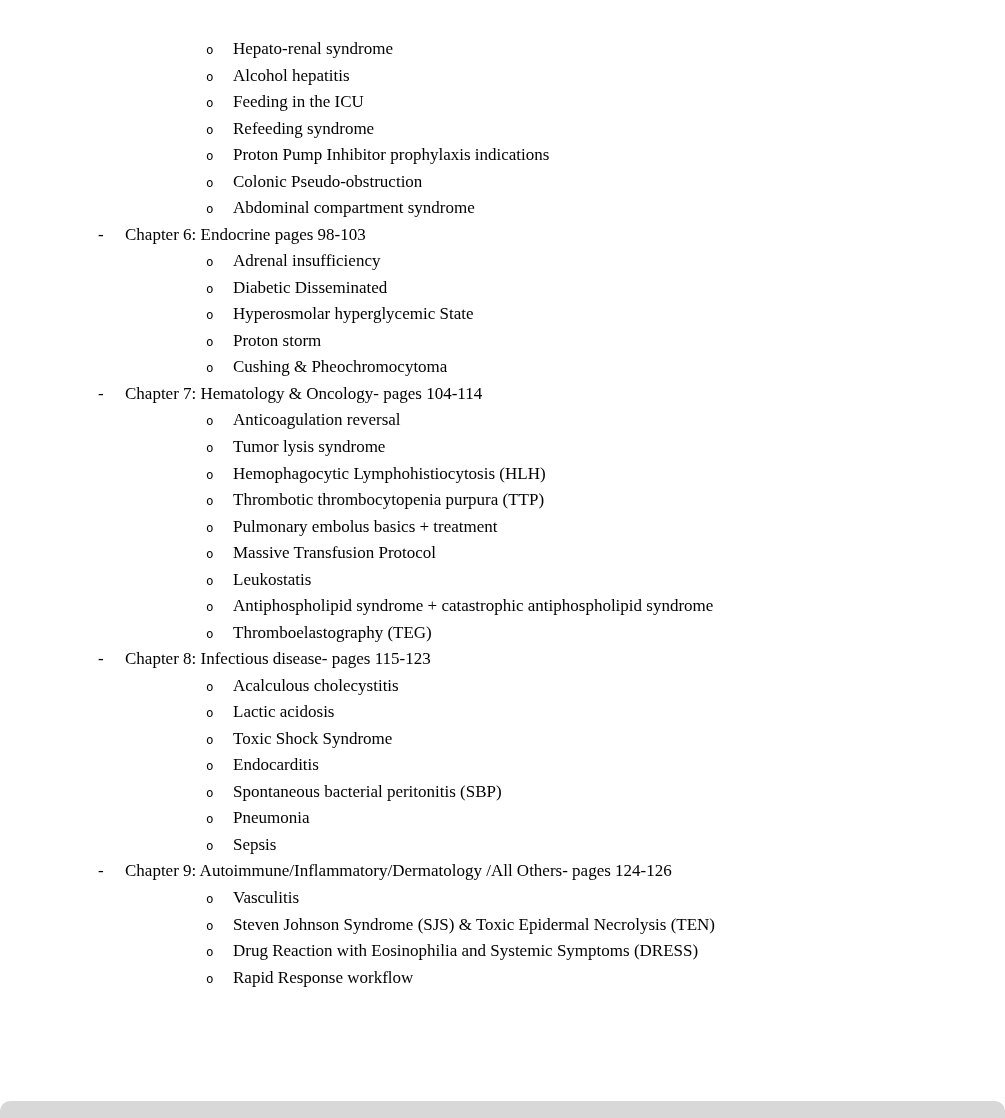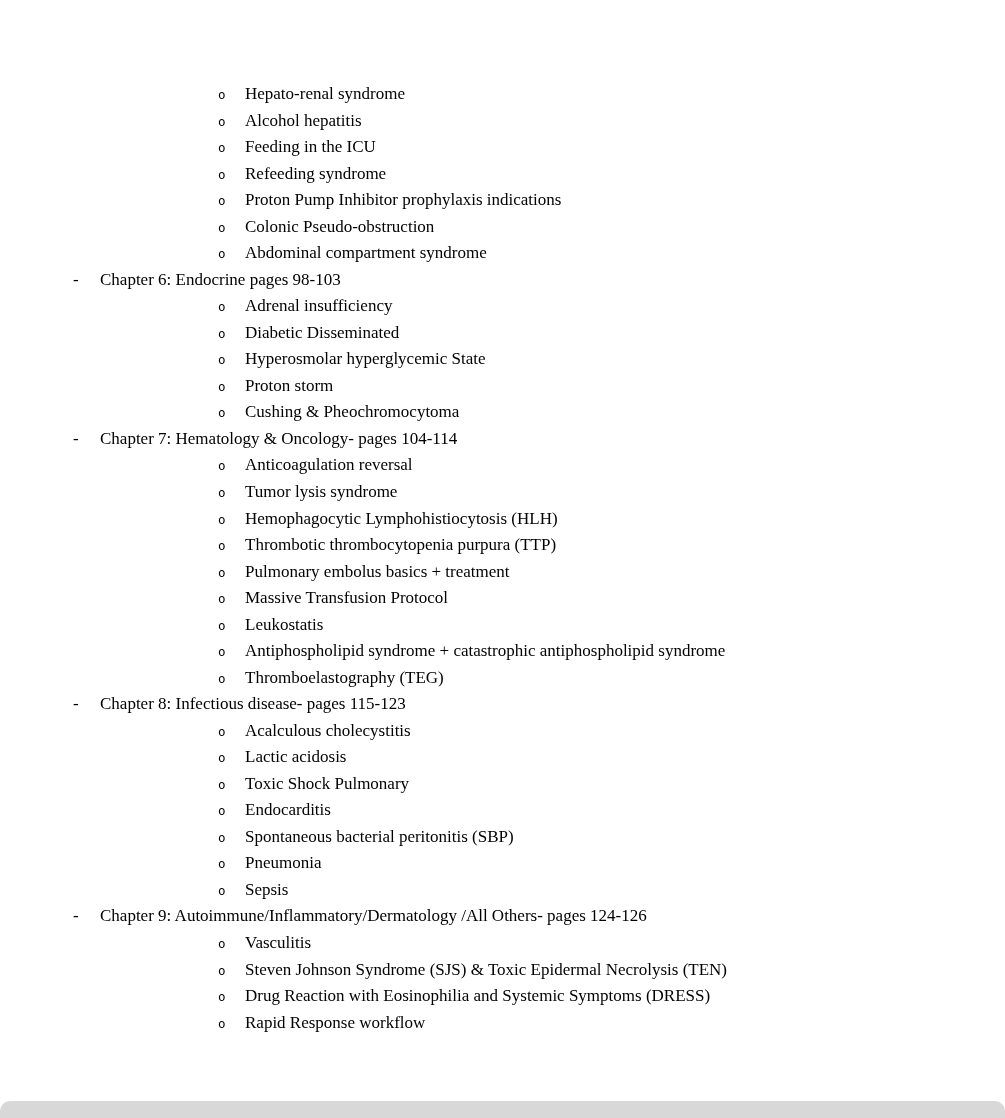--- a/index.html
+++ b/index.html
@@ -24,9 +24,8 @@
   .toc {
     position: absolute;
     top: 36px;
-    left: 12px;
+    left: 0;
     right: 0;
-    margin-top: 45px;
   }
   .row {
     height: 26.54px;

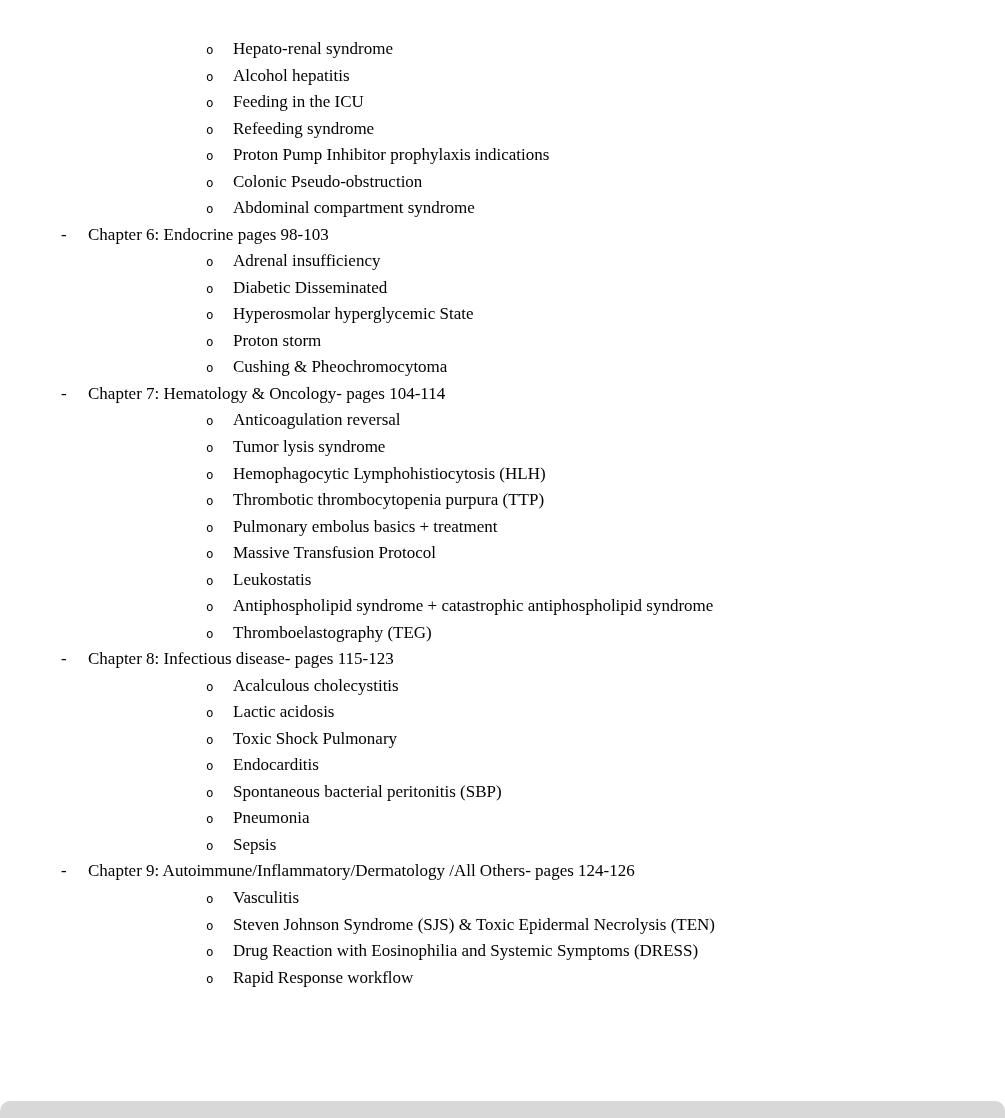--- a/index.html
+++ b/index.html
@@ -35,7 +35,7 @@
     color: #000000;
   }
   .row.chapter {
-    padding-left: 61px;
+    padding-left: 98px;
   }
   .row.sub {
     padding-left: 206px;

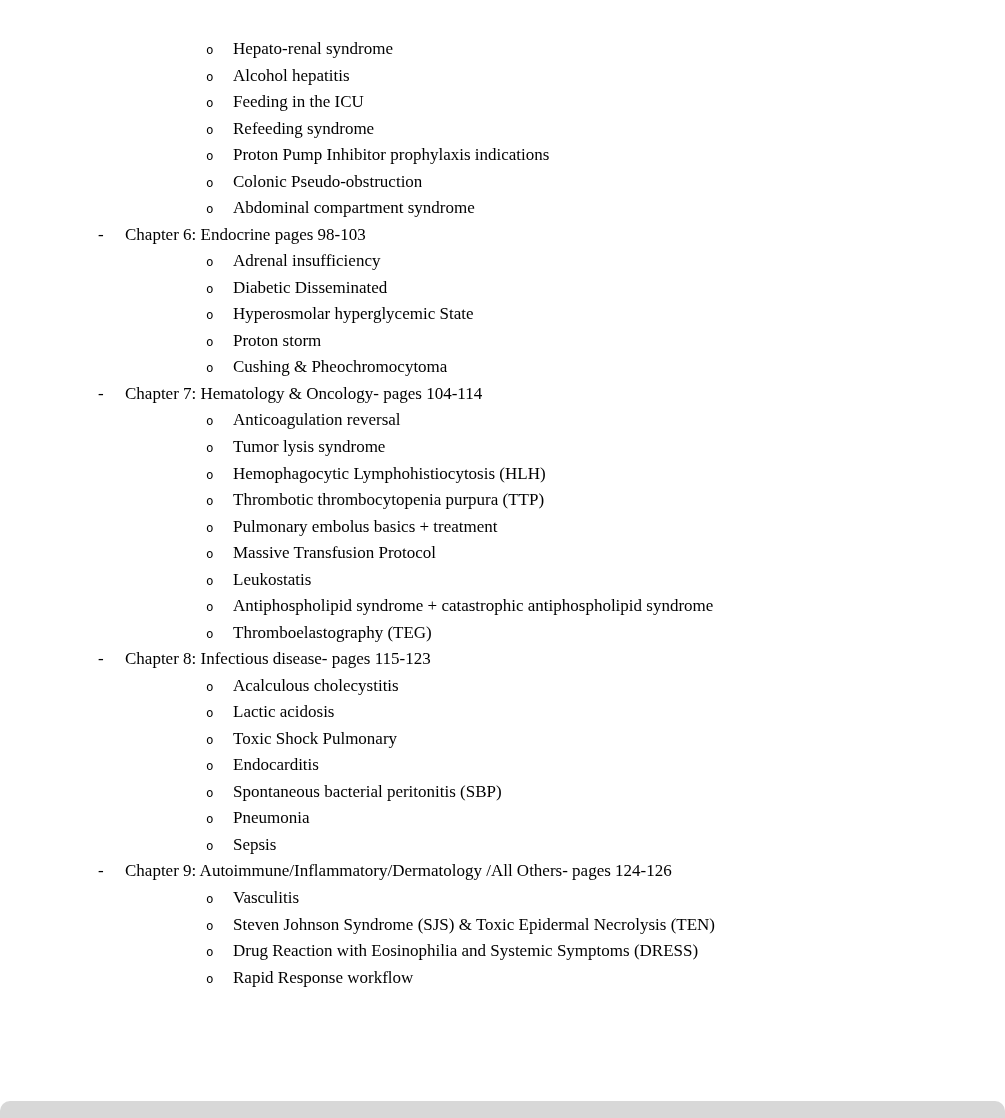--- a/index.html
+++ b/index.html
@@ -96,7 +96,7 @@
       <div class="row chapter"><span class="bullet-dash">-</span><span class="label">Chapter 8: Infectious disease- pages 115-123</span></div>
       <div class="row sub"><span class="bullet-circle">o</span><span class="label">Acalculous cholecystitis</span></div>
       <div class="row sub"><span class="bullet-circle">o</span><span class="label">Lactic acidosis</span></div>
-      <div class="row sub"><span class="bullet-circle">o</span><span class="label">Toxic Shock Pulmonary</span></div>
+      <div class="row sub"><span class="bullet-circle">o</span><span class="label">Toxic Shock Syndrome</span></div>
       <div class="row sub"><span class="bullet-circle">o</span><span class="label">Endocarditis</span></div>
       <div class="row sub"><span class="bullet-circle">o</span><span class="label">Spontaneous bacterial peritonitis (SBP)</span></div>
       <div class="row sub"><span class="bullet-circle">o</span><span class="label">Pneumonia</span></div>

